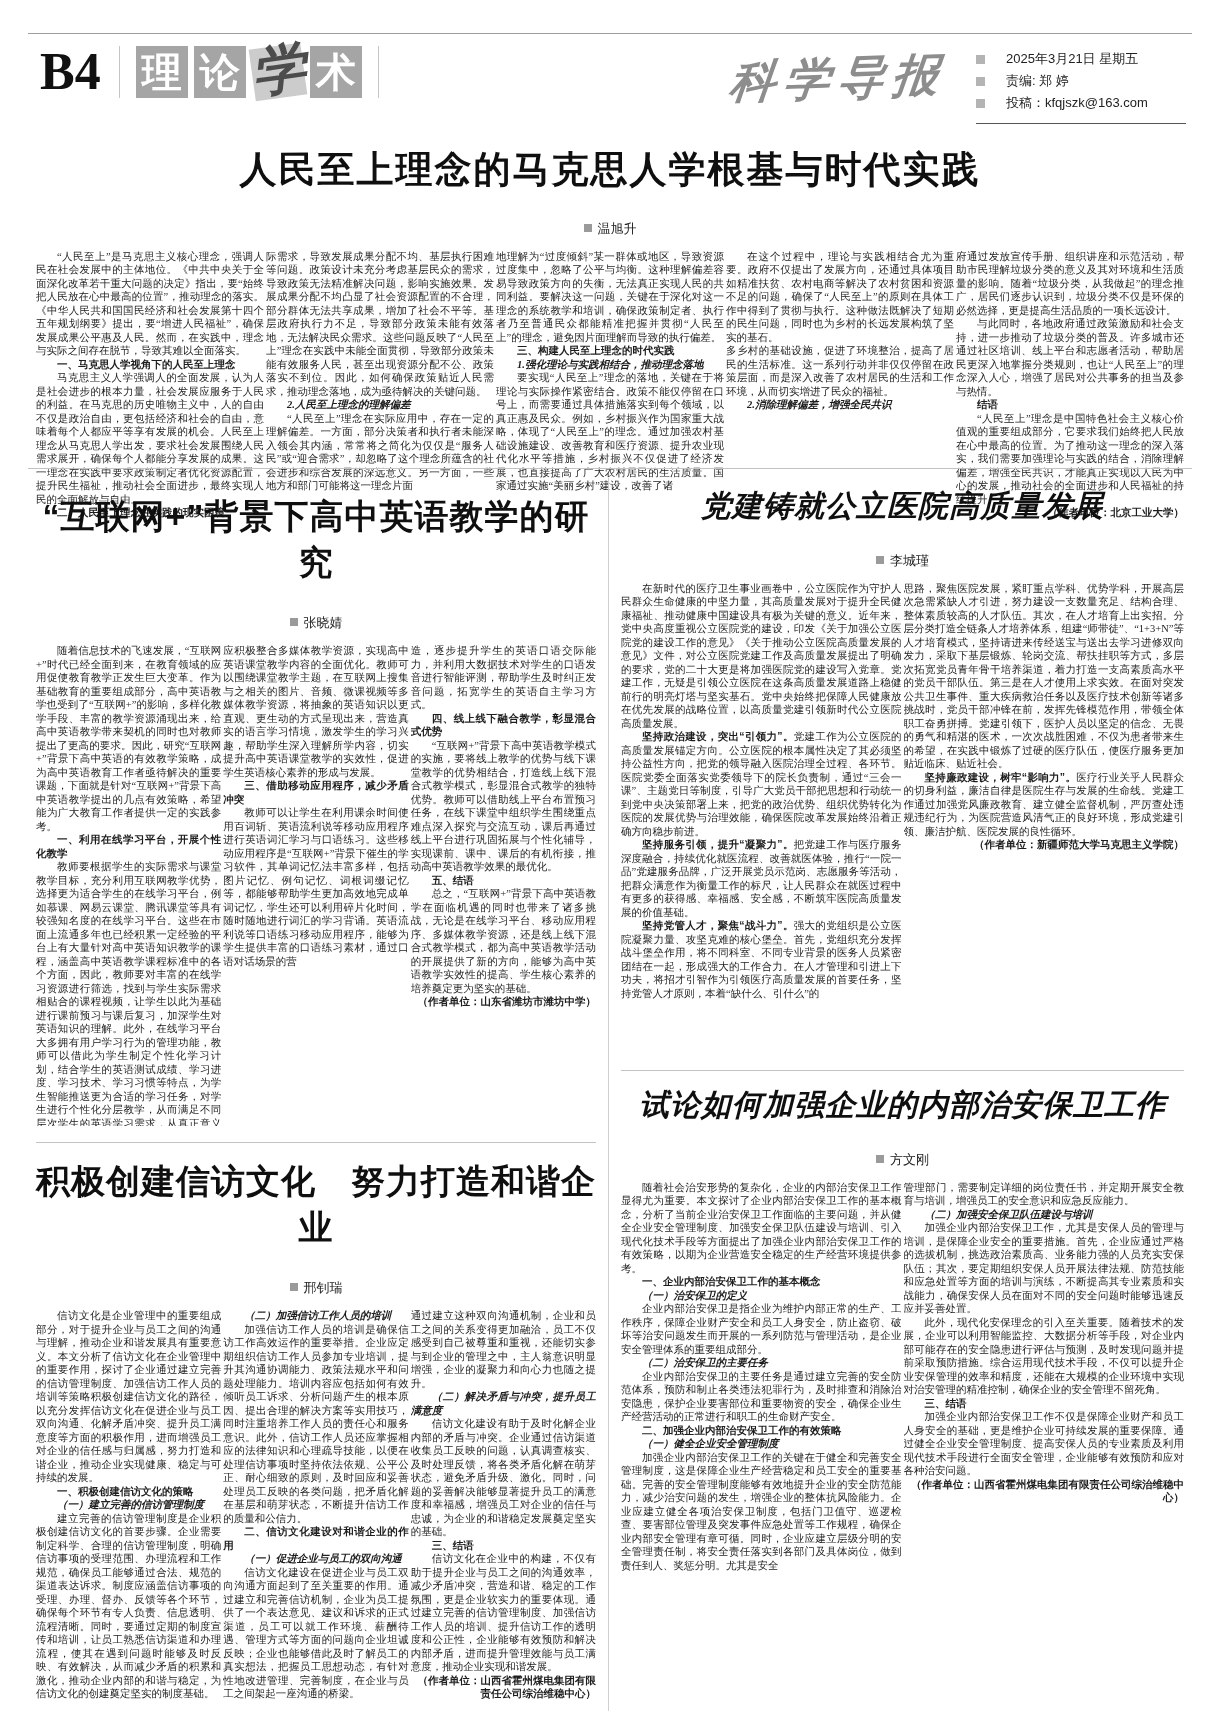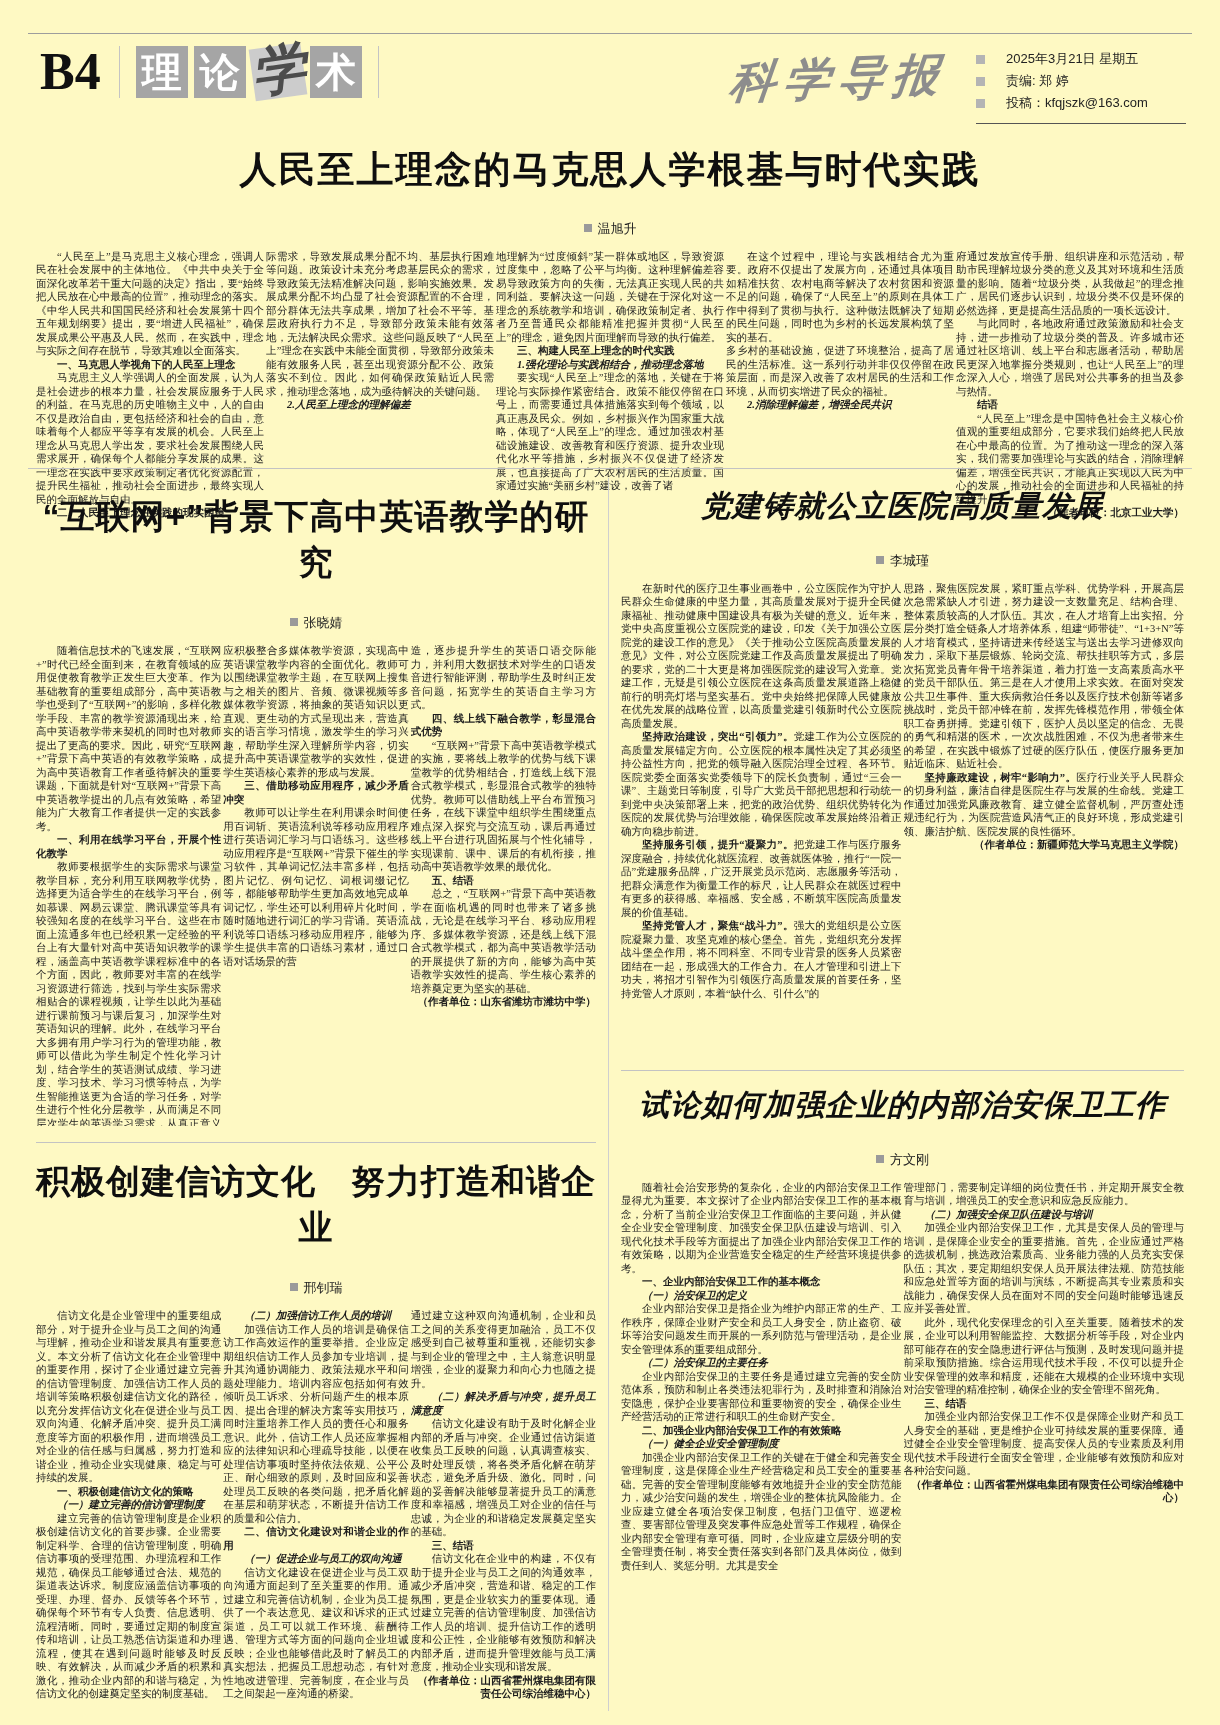--- a/index.html
+++ b/index.html
@@ -3,7 +3,7 @@
 <meta charset="utf-8">
 <style>
   html,body{margin:0;padding:0;background:#d9d9d6;}
-  .page{position:relative;width:1220px;height:1725px;margin:0 auto;background:#fef9c3;
+  .page{position:relative;width:1220px;height:1725px;margin:0 auto;background:#ffffff;
         font-family:"Liberation Serif",serif;color:#1b1b1b;overflow:hidden;}
   .top-rule{position:absolute;top:33px;left:28px;right:28px;height:1px;background:#9d9d9d;}
 

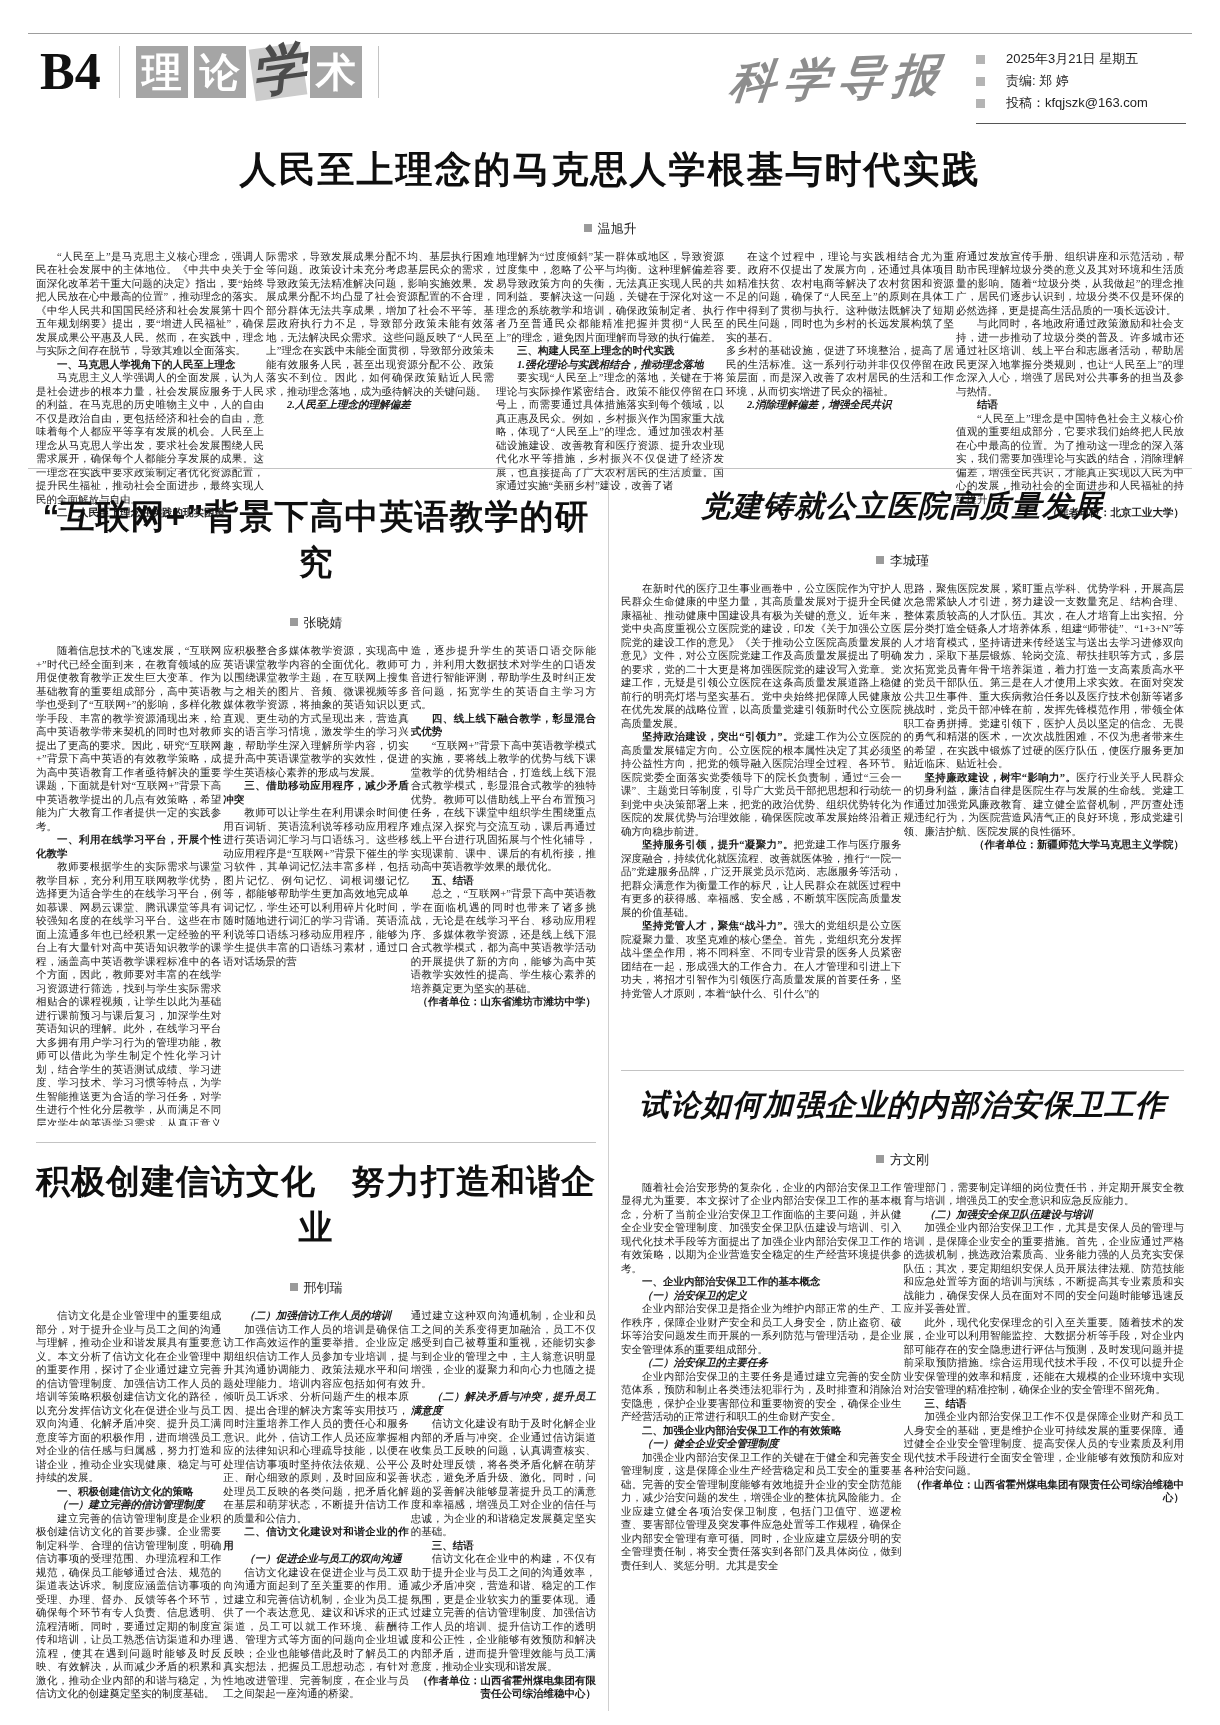--- a/index.html
+++ b/index.html
@@ -109,6 +109,7 @@
         <div class="col">
           <div class="para c">际需求，导致发展成果分配不均、基层执行困难等问题。政策设计未充分考虑基层民众的需求，导致政策无法精准解决问题，影响实施效果。发展成果分配不均凸显了社会资源配置的不合理，部分群体无法共享成果，增加了社会不平等。基层政府执行力不足，导致部分政策未能有效落地，无法解决民众需求。这些问题反映了“人民至上”理念在实践中未能全面贯彻，导致部分政策未能有效服务人民，甚至出现资源分配不公、政策落实不到位。因此，如何确保政策贴近人民需求，推动理念落地，成为亟待解决的关键问题。</div>
           <div class="para k">2.人民至上理念的理解偏差</div>
+          <div class="para p">“人民至上”理念在实际应用中，存在一定的理解偏差。一方面，部分决策者和执行者未能深入领会其内涵，常常将之简化为仅仅是“服务人民”或“迎合需求”，却忽略了这个理念所蕴含的社会进步和综合发展的深远意义。另一方面，一些地方和部门可能将这一理念片面</div>
         </div>
         <div class="col">
           <div class="para c">地理解为“过度倾斜”某一群体或地区，导致资源过度集中，忽略了公平与均衡。这种理解偏差容易导致政策方向的失衡，无法真正实现人民的共同利益。要解决这一问题，关键在于深化对这一理念的系统教学和培训，确保政策制定者、执行者乃至普通民众都能精准把握并贯彻“人民至上”的理念，避免因片面理解而导致的执行偏差。</div>

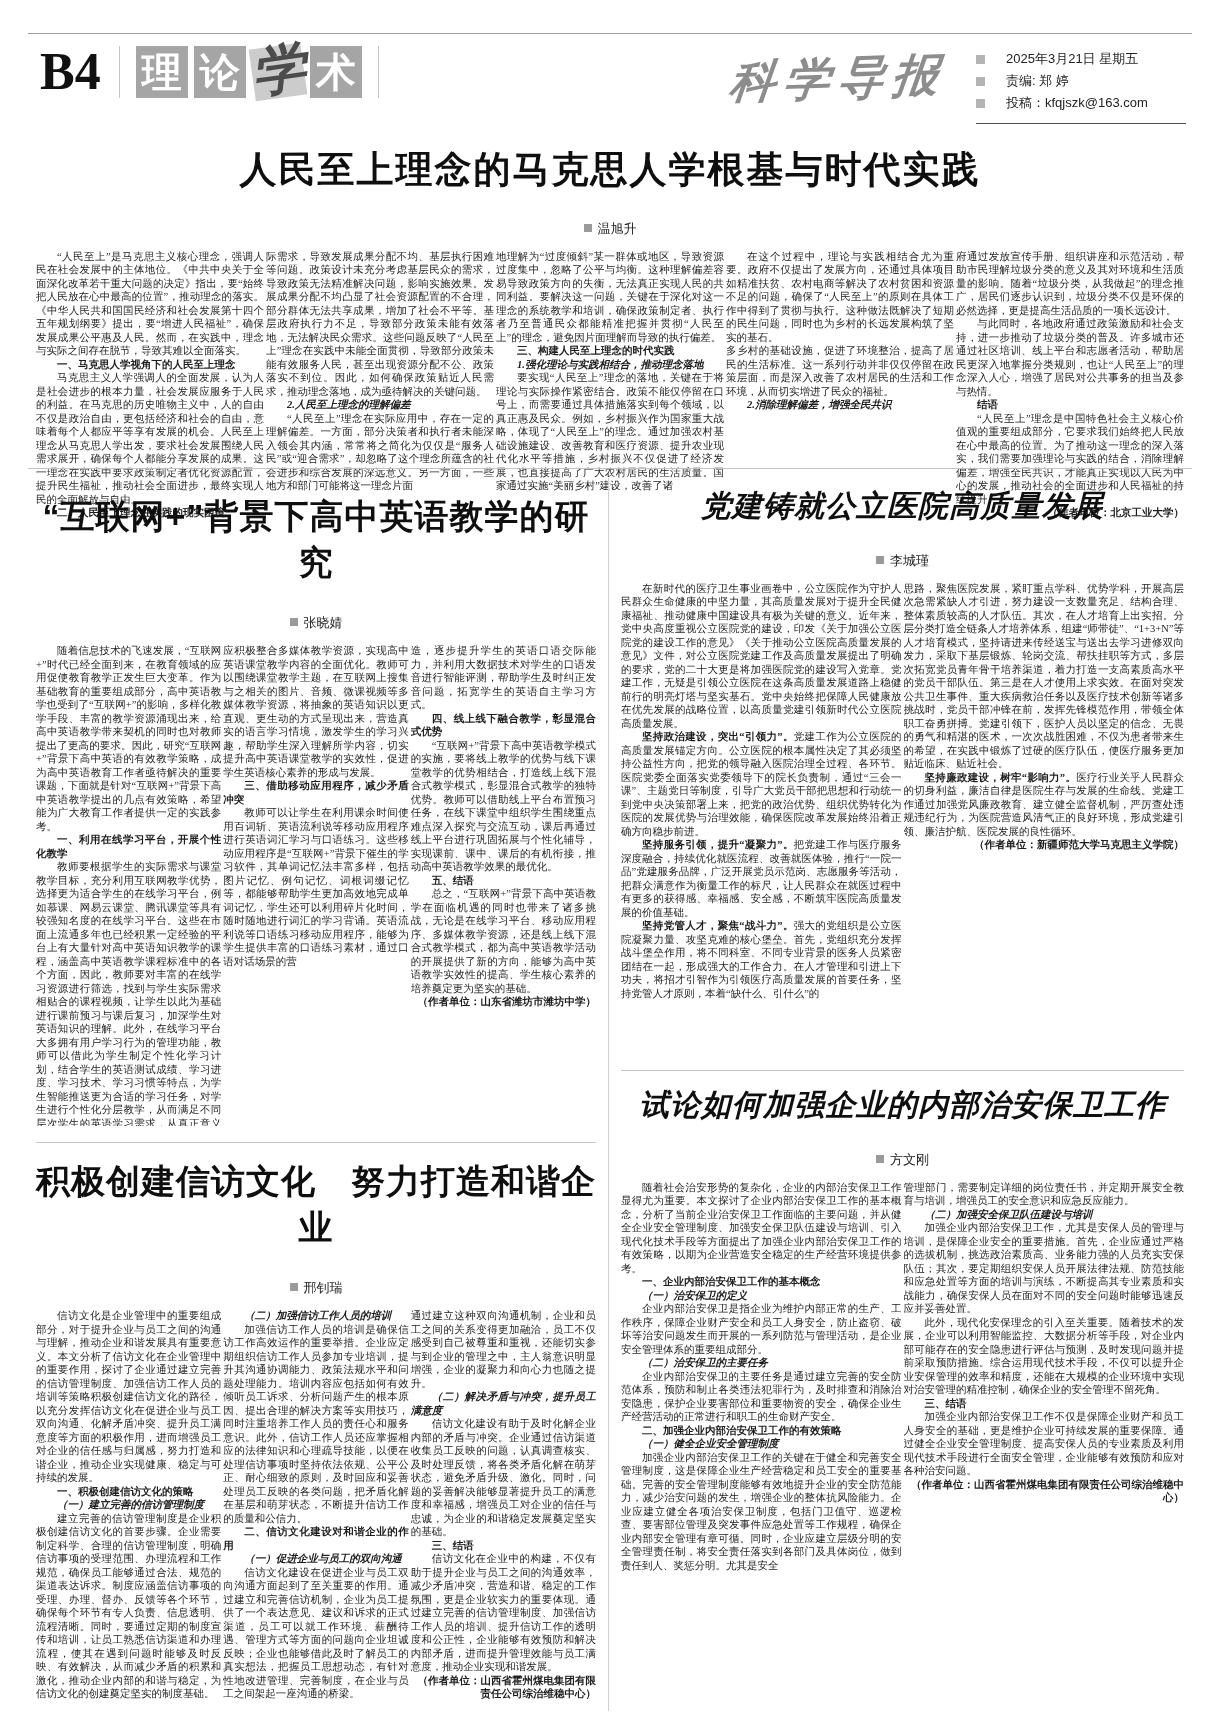--- a/index.html
+++ b/index.html
@@ -36,7 +36,7 @@
   .para.h{font-family:"Liberation Sans",sans-serif;font-weight:bold;}
   .para.k{font-weight:bold;font-style:italic;}
   .para.e{font-weight:bold;text-align:right;font-family:Liberation Sans, sans-serif;}
-  .para.bp b{font-family:Liberation Serif, serif;}
+  .para.bp b{font-family:Liberation Sans, sans-serif;}
 
   
   .art1{position:absolute;top:120px;left:36px;right:36px;}

